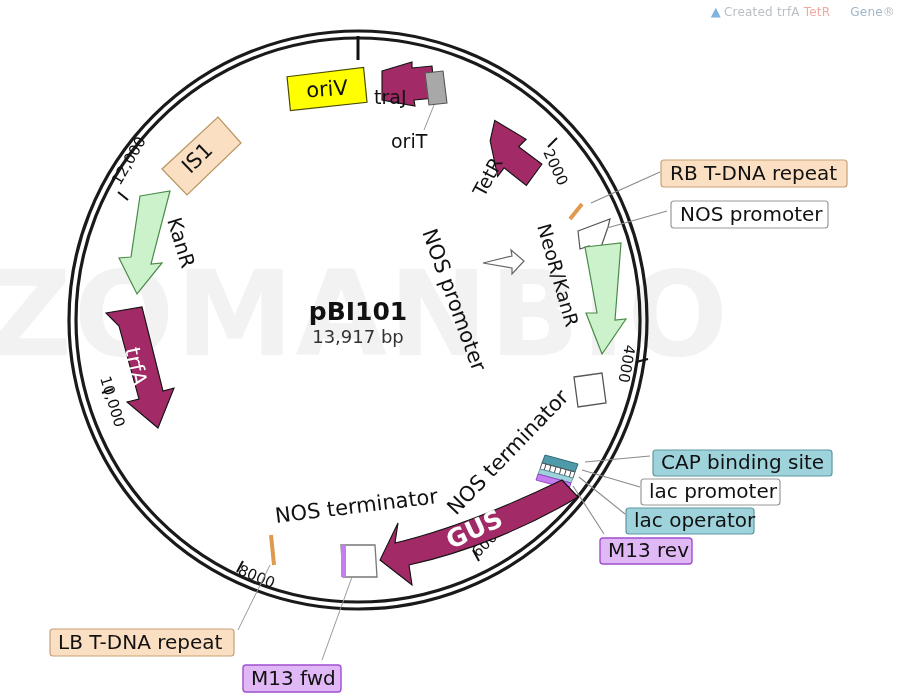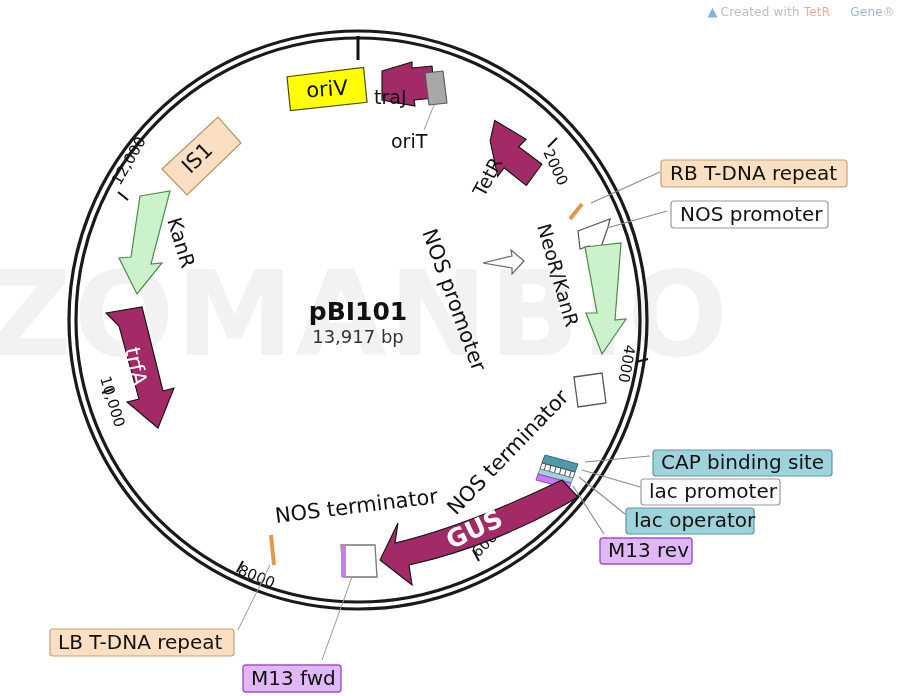--- a/index.html
+++ b/index.html
@@ -210,7 +210,7 @@
   </svg>
 
   <div class="credit">
-    <span class="mark">▲</span><span>Created with </span><span class="sg">TetR</span><span class="sg2">Gene</span><span>®</span>
+    <span class="mark">▲</span><span>Created trfA </span><span class="sg">TetR</span><span class="sg2">Gene</span><span>®</span>
   </div>
 
 </div>

